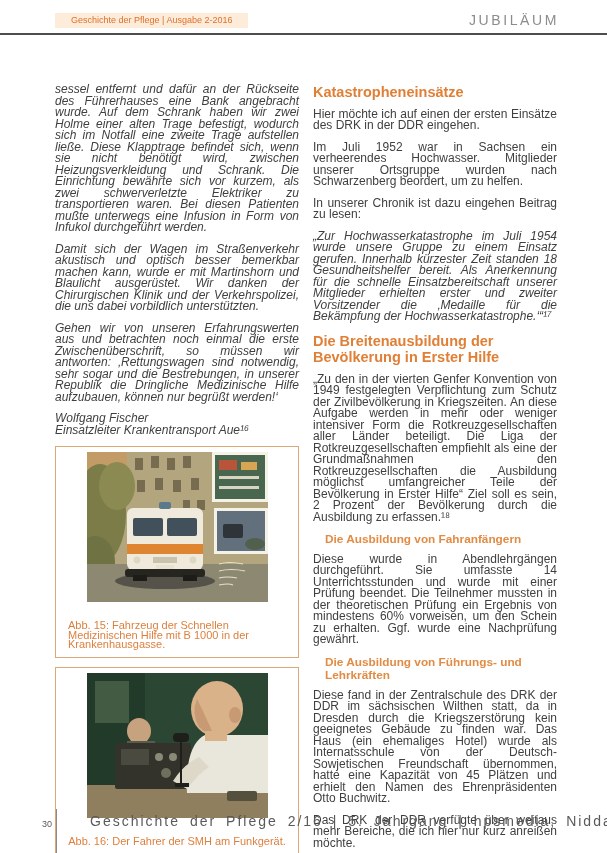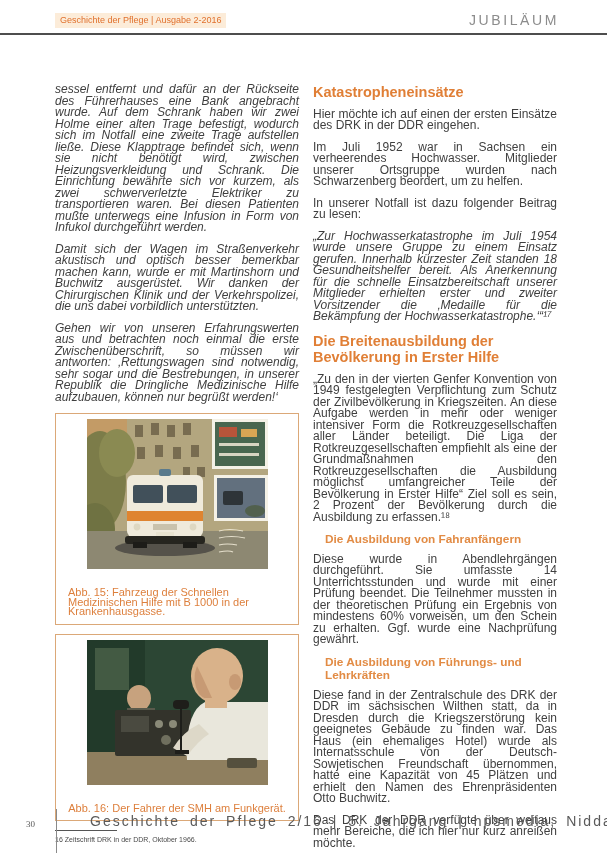--- a/index.html
+++ b/index.html
@@ -12,7 +12,7 @@
 
   
   .hdr{position:absolute;top:12px;left:55px;right:48px;display:flex;justify-content:space-between;align-items:center;}
-  .journal-ref{font-size:9px;color:#e0712e;background:#fcecd9;padding:2px 5px 3px;}
+  .journal-ref{font-size:9px;color:#e0712e;background:#fcecd9;padding:2px 16px 3px;}
   .section-label{font-size:14px;color:#8c8c8c;letter-spacing:2.6px;}
   .hdr-rule{position:absolute;top:33px;left:0;right:0;height:2px;background:#4d4d4d;}
 

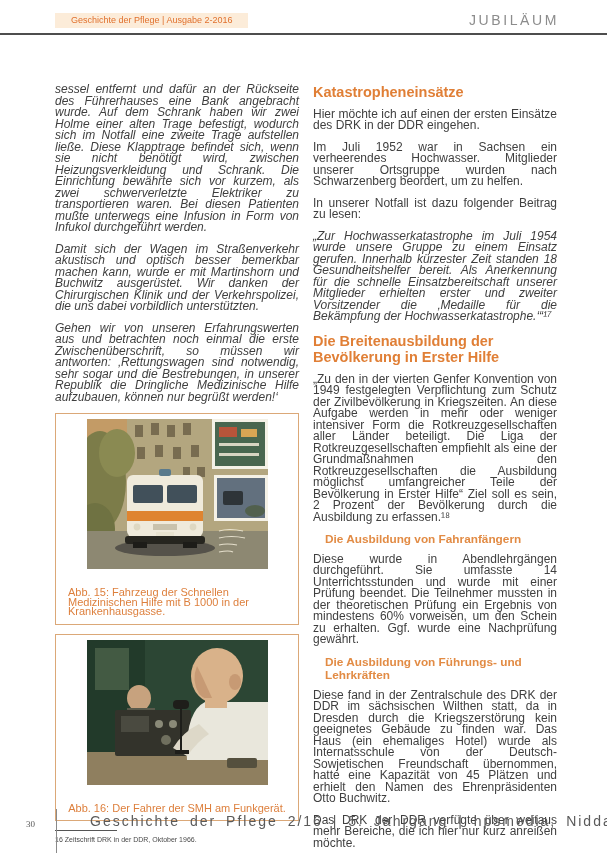--- a/index.html
+++ b/index.html
@@ -153,7 +153,7 @@
       <h2>Katastropheneinsätze</h2>
       <p>Hier möchte ich auf einen der ersten Einsätze des DRK in der DDR eingehen.</p>
       <p>Im Juli 1952 war in Sachsen ein verheerendes Hochwasser. Mitglieder unserer Ortsgruppe wurden nach Schwarzenberg beordert, um zu helfen.</p>
-      <p>In unserer Notfall ist dazu folgender Beitrag zu lesen:</p>
+      <p>In unserer Chronik ist dazu eingehen Beitrag zu lesen:</p>
       <p class="it">„Zur Hochwasserkatastrophe im Juli 1954 wurde unsere Gruppe zu einem Einsatz gerufen. Innerhalb kürzester Zeit standen 18 Gesundheitshelfer bereit. Als Anerkennung für die schnelle Einsatzbereitschaft unserer Mitglieder erhielten erster und zweiter Vorsitzender die ‚Medaille für die Bekämpfung der Hochwasserkatastrophe.‘“¹⁷</p>
 
       <h2 class="mt">Die Breitenausbildung der Bevölkerung in Erster Hilfe</h2>

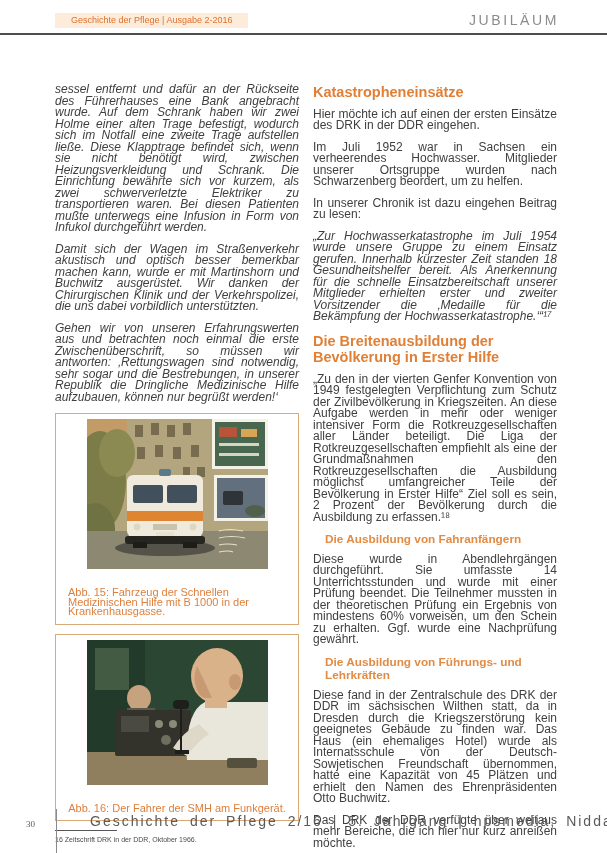--- a/index.html
+++ b/index.html
@@ -57,7 +57,7 @@
 
     <section class="col">
       <p class="it">sessel entfernt und dafür an der Rückseite des Führerhauses eine Bank angebracht wurde. Auf dem Schrank haben wir zwei Holme einer alten Trage befestigt, wodurch sich im Notfall eine zweite Trage aufstellen ließe. Diese Klapptrage befindet sich, wenn sie nicht benötigt wird, zwischen Heizungsverkleidung und Schrank. Die Einrichtung bewährte sich vor kurzem, als zwei schwerverletzte Elektriker zu transportieren waren. Bei diesen Patienten mußte unterwegs eine Infusion in Form von Infukol durchgeführt werden.</p>
-      <p class="it">Damit sich der Wagen im Straßenverkehr akustisch und optisch besser bemerkbar machen kann, wurde er mit Martinshorn und Buchwitz ausgerüstet. Wir danken der Chirurgischen Klinik und der Verkehrspolizei, die uns dabei vorbildlich unterstützten.</p>
+      <p class="it">Damit sich der Wagen im Straßenverkehr akustisch und optisch besser bemerkbar machen kann, wurde er mit Martinshorn und Blaulicht ausgerüstet. Wir danken der Chirurgischen Klinik und der Verkehrspolizei, die uns dabei vorbildlich unterstützten.</p>
       <p class="it">Gehen wir von unseren Erfahrungswerten aus und betrachten noch einmal die erste Zwischenüberschrift, so müssen wir antworten: ‚Rettungswagen sind notwendig, sehr sogar und die Bestrebungen, in unserer Republik die Dringliche Medizinische Hilfe aufzubauen, können nur begrüßt werden!‘</p>
 
       <figure class="framed">

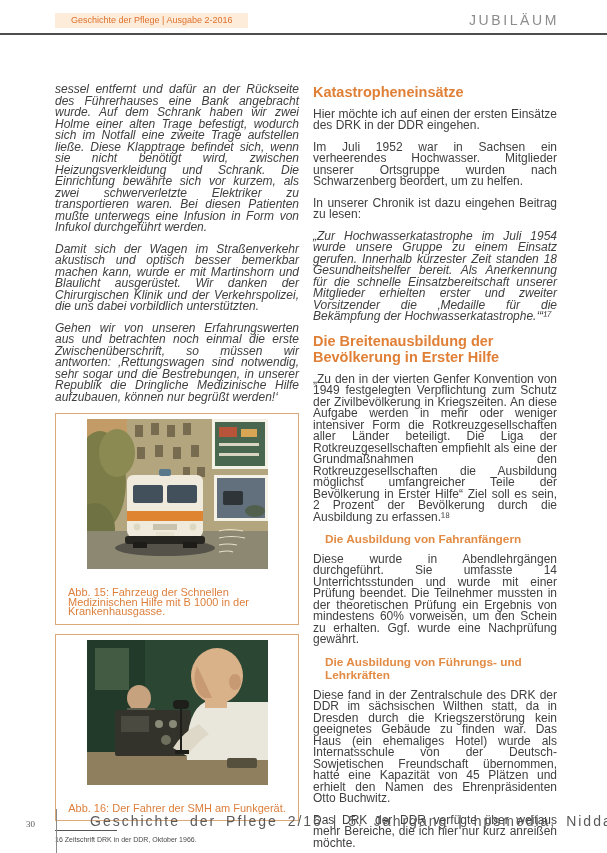--- a/index.html
+++ b/index.html
@@ -59,6 +59,10 @@
       <p class="it">sessel entfernt und dafür an der Rückseite des Führerhauses eine Bank angebracht wurde. Auf dem Schrank haben wir zwei Holme einer alten Trage befestigt, wodurch sich im Notfall eine zweite Trage aufstellen ließe. Diese Klapptrage befindet sich, wenn sie nicht benötigt wird, zwischen Heizungsverkleidung und Schrank. Die Einrichtung bewährte sich vor kurzem, als zwei schwerverletzte Elektriker zu transportieren waren. Bei diesen Patienten mußte unterwegs eine Infusion in Form von Infukol durchgeführt werden.</p>
       <p class="it">Damit sich der Wagen im Straßenverkehr akustisch und optisch besser bemerkbar machen kann, wurde er mit Martinshorn und Blaulicht ausgerüstet. Wir danken der Chirurgischen Klinik und der Verkehrspolizei, die uns dabei vorbildlich unterstützten.</p>
       <p class="it">Gehen wir von unseren Erfahrungswerten aus und betrachten noch einmal die erste Zwischenüberschrift, so müssen wir antworten: ‚Rettungswagen sind notwendig, sehr sogar und die Bestrebungen, in unserer Republik die Dringliche Medizinische Hilfe aufzubauen, können nur begrüßt werden!‘</p>
+      <p class="it sig">
+        <span>Wolfgang Fischer</span>
+        <span>Einsatzleiter Krankentransport Aue¹⁶</span>
+      </p>
 
       <figure class="framed">
         <svg width="181" height="150" viewBox="0 0 181 150" role="img">

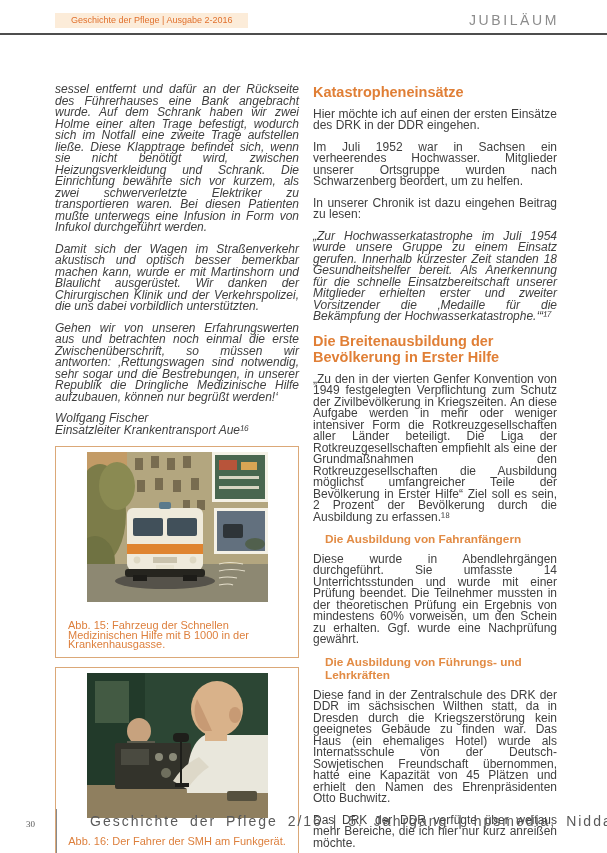--- a/index.html
+++ b/index.html
@@ -39,7 +39,7 @@
 
   
   .footer-vline{position:absolute;left:56px;bottom:0;height:44px;width:1px;background:#8a8a8a;}
-  .pageno{position:absolute;left:26px;bottom:24px;font-size:9px;color:#5a5a5a;font-family:Liberation Serif, serif;}
+  .pageno{position:absolute;left:42px;bottom:24px;font-size:9px;color:#5a5a5a;}
   .footer-text{position:absolute;left:82px;bottom:24px;font-size:14px;color:#5a5a5a;letter-spacing:2px;word-spacing:4px;white-space:nowrap;margin-left:8px;}
 </style>
 </head>

